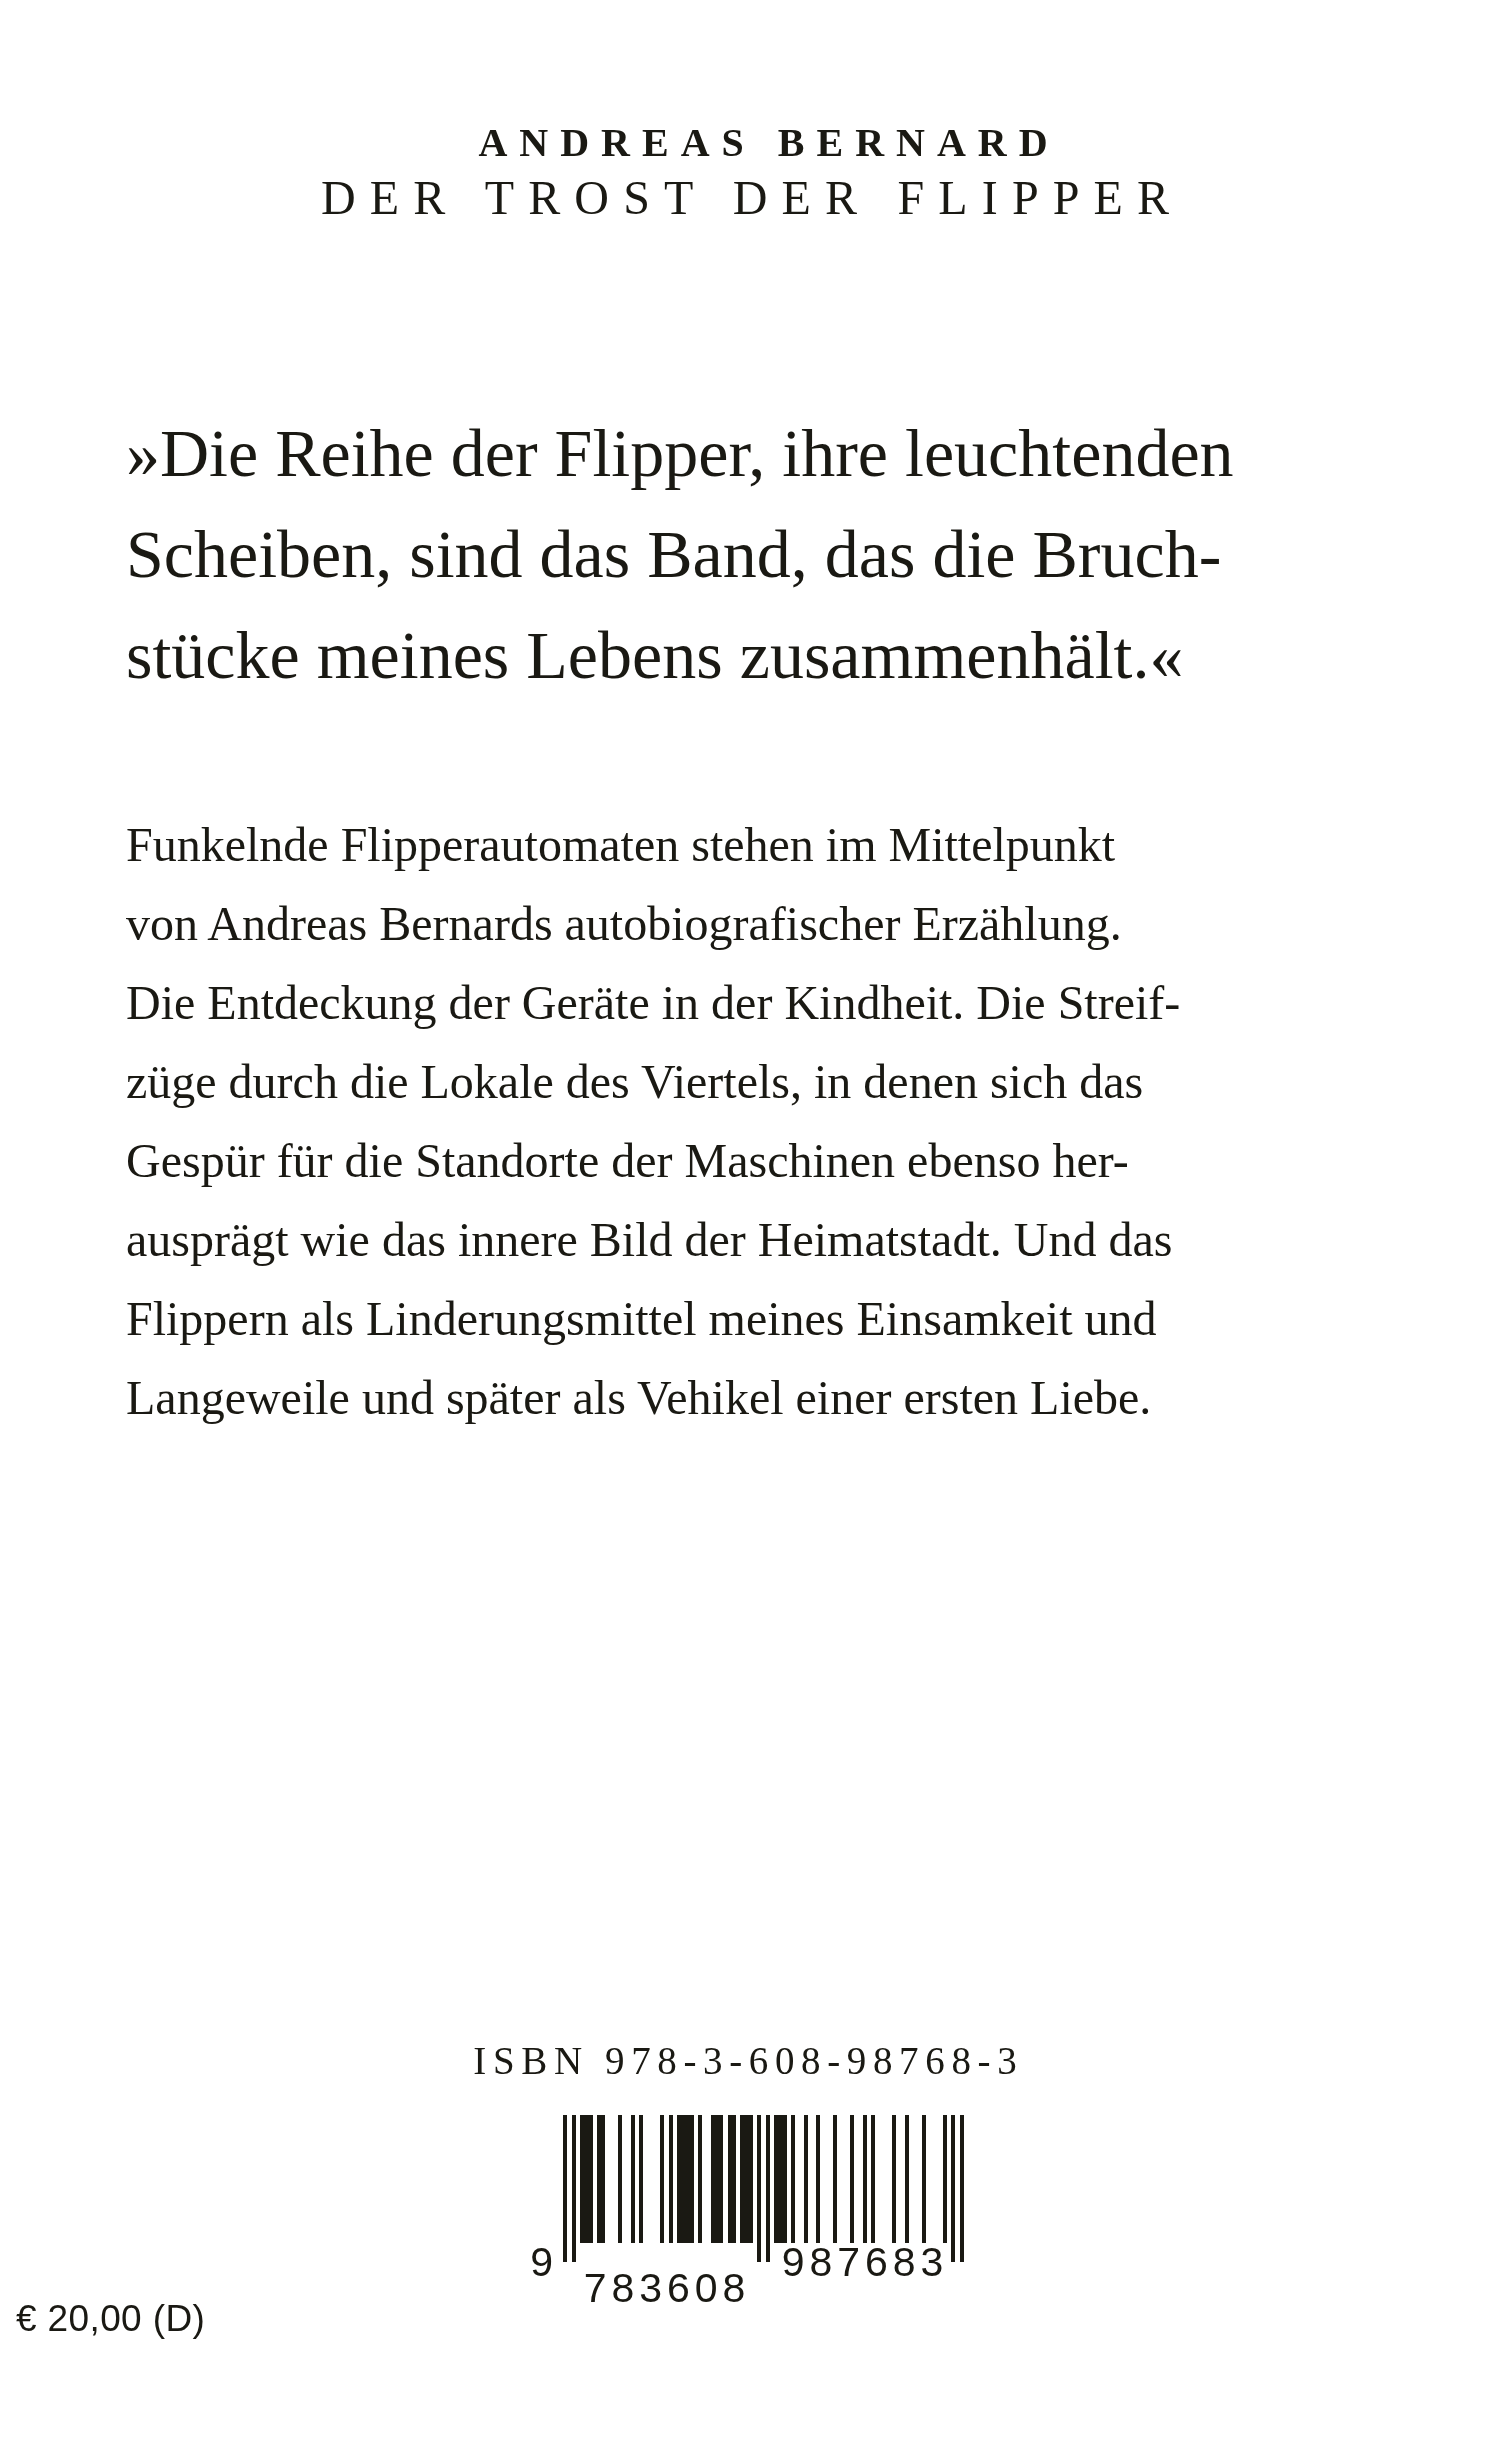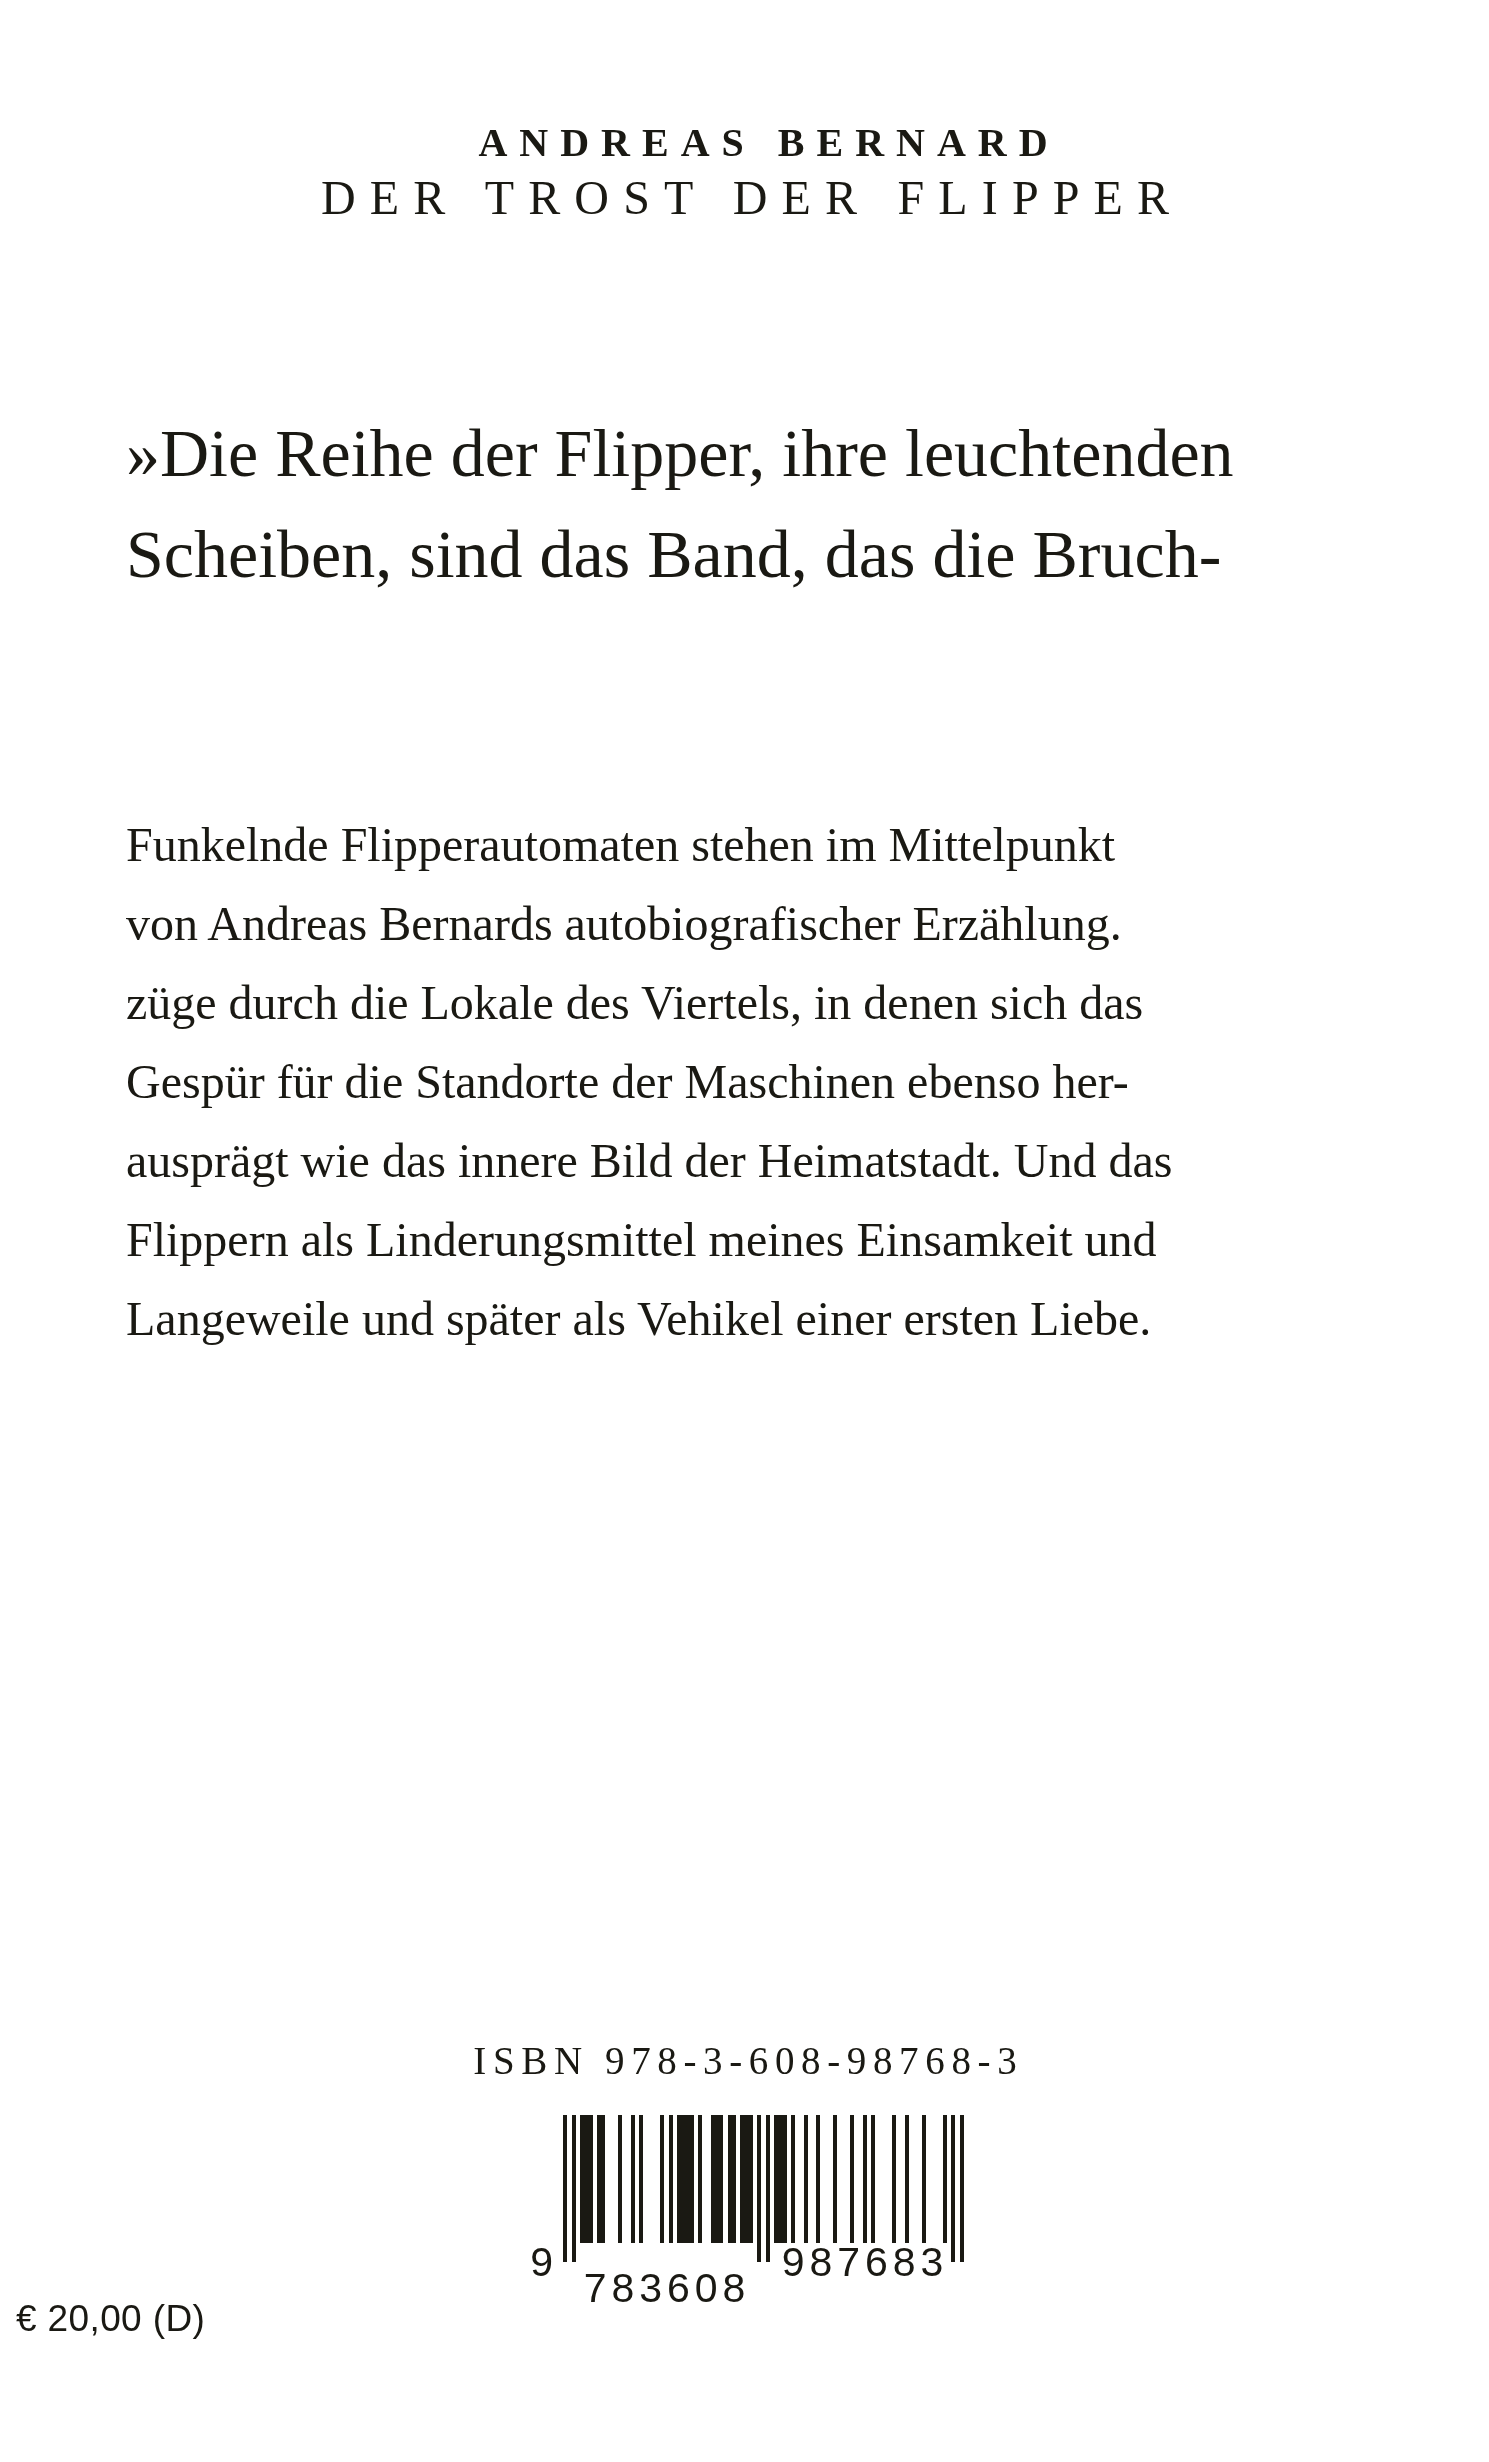--- a/index.html
+++ b/index.html
@@ -83,6 +83,7 @@
   <div class="quote">
     <div class="quote-line">»Die Reihe der Flipper, ihre leuchtenden</div>
     <div class="quote-line">Scheiben, sind das Band, das die Bruch-</div>
+    <div class="quote-line">stücke meines Lebens zusammenhält.«</div>
   </div>
 
   <div class="blurb">

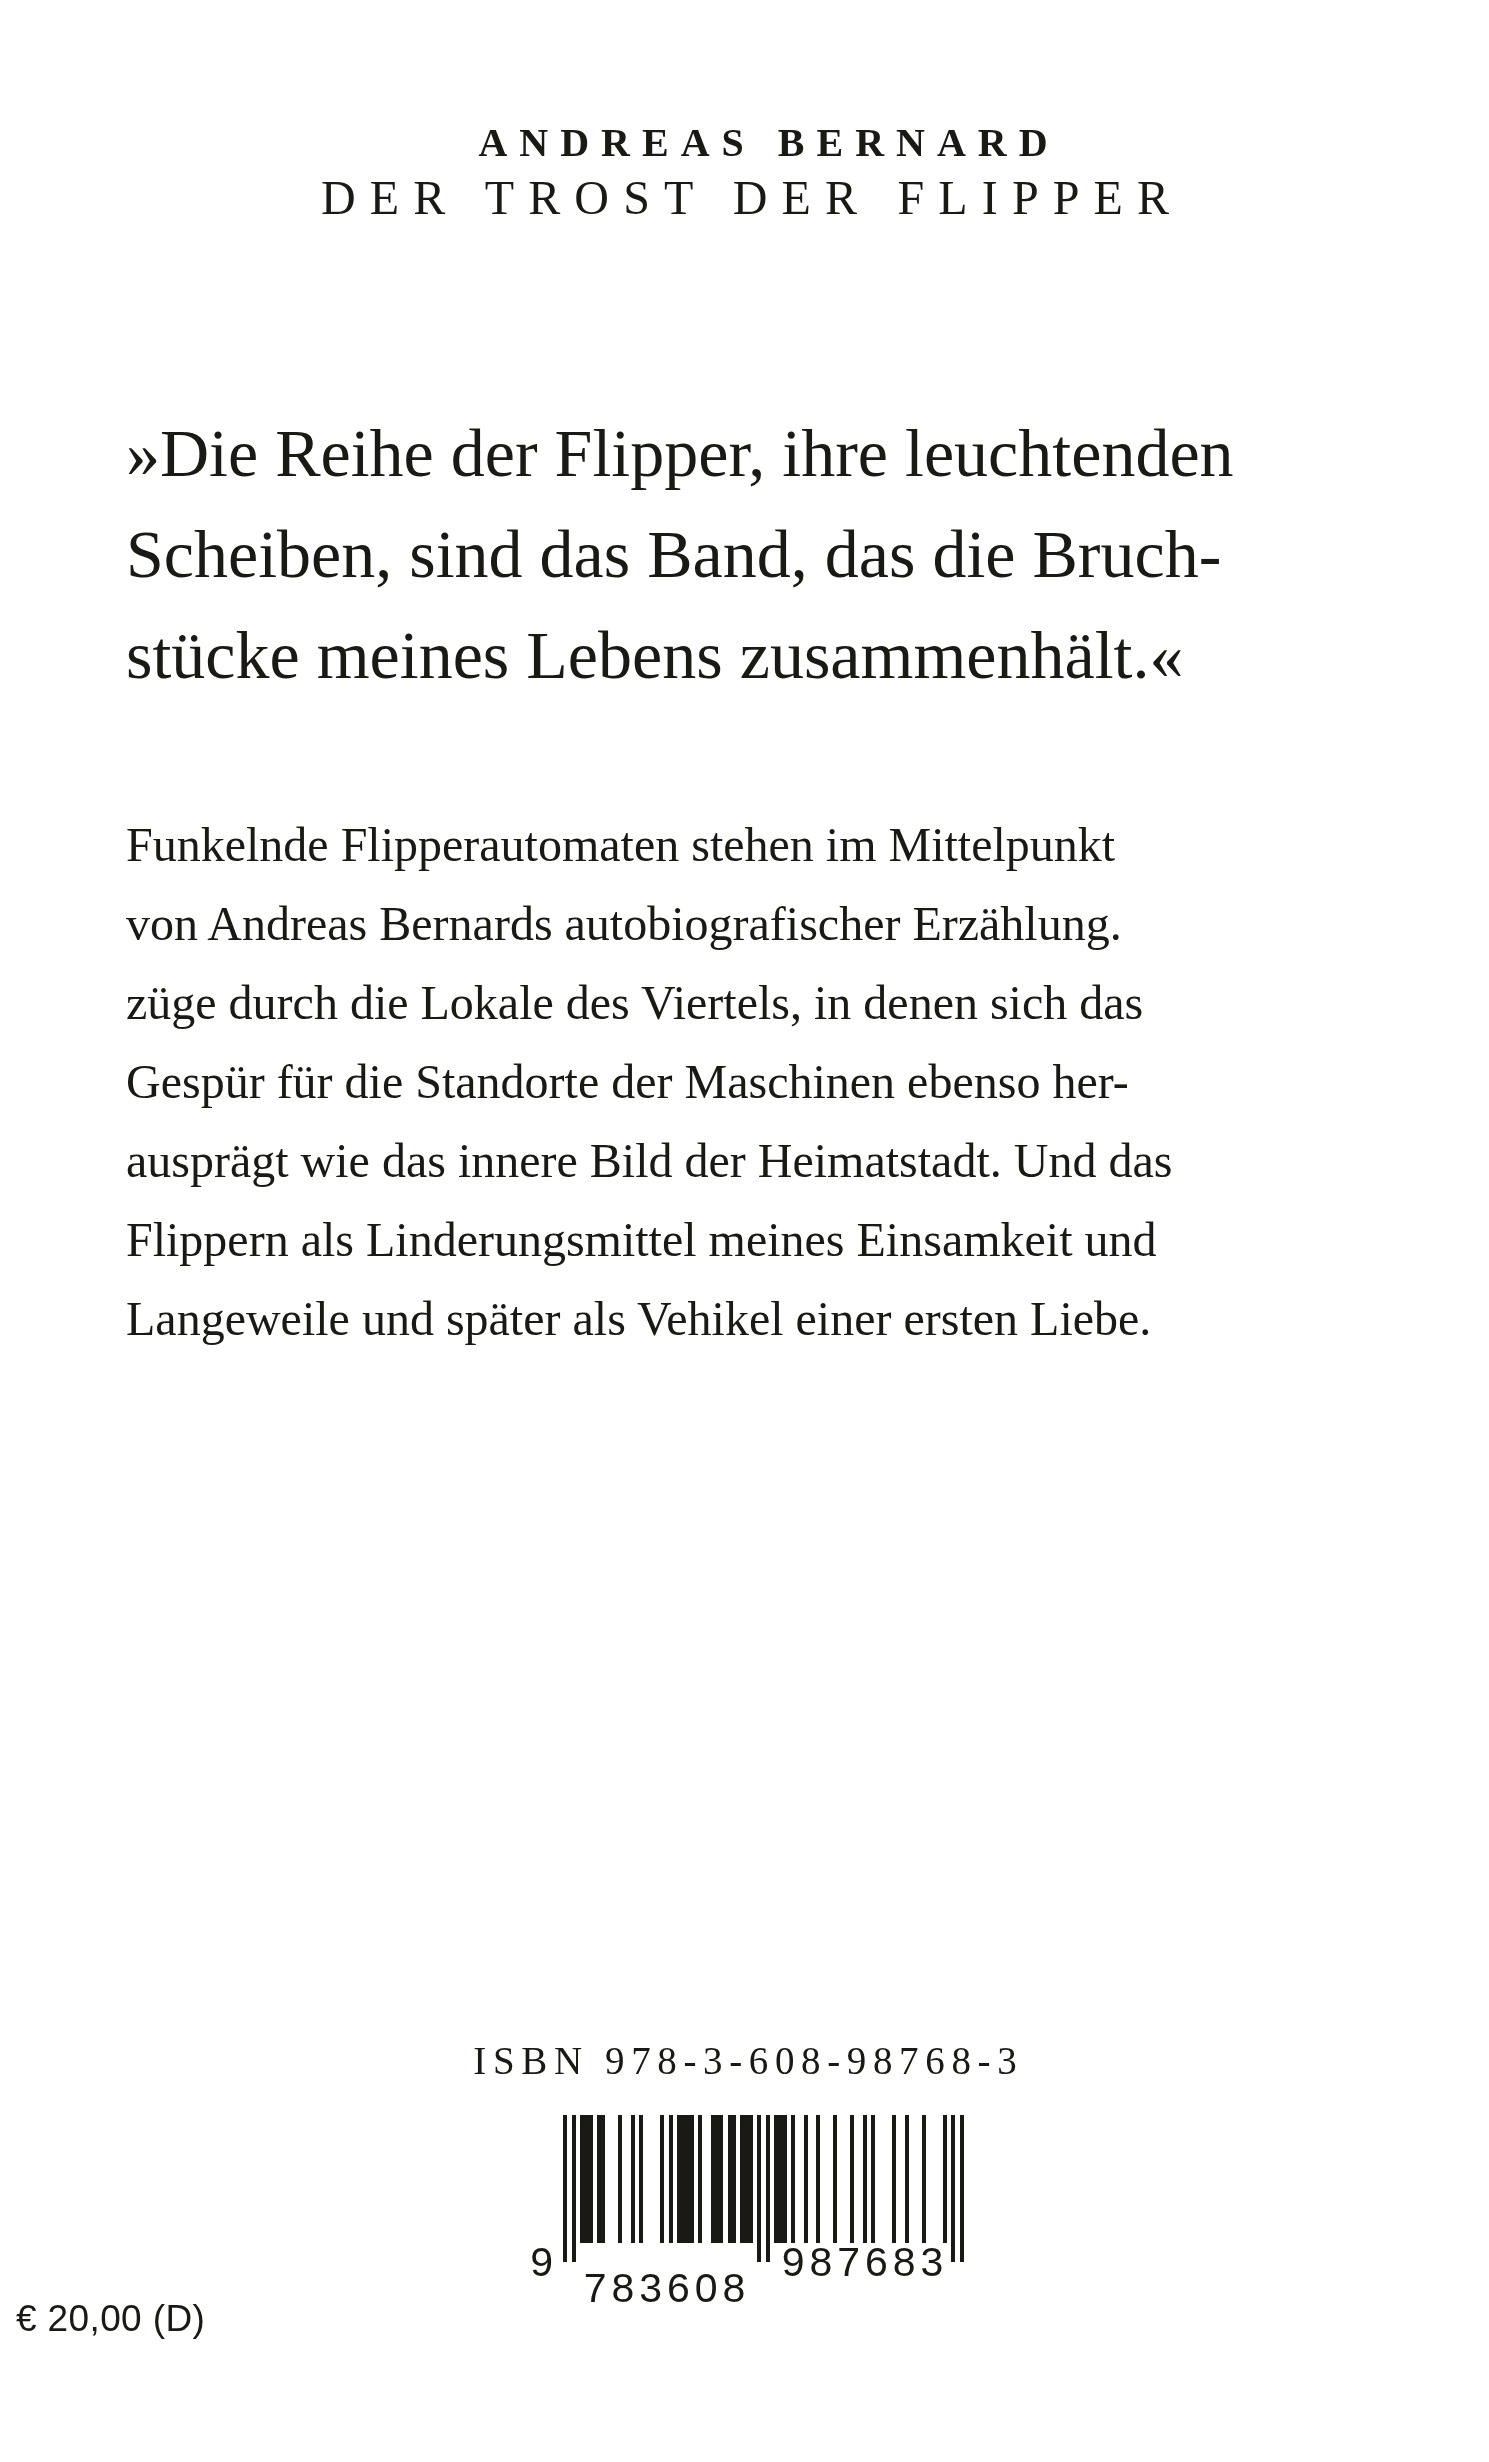--- a/index.html
+++ b/index.html
@@ -89,6 +89,7 @@
   <div class="blurb">
     <div class="blurb-line">Funkelnde Flipperautomaten stehen im Mittelpunkt</div>
     <div class="blurb-line">von Andreas Bernards autobiografischer Erzählung.</div>
+    <div class="blurb-line">Die Entdeckung der Geräte in der Kindheit. Die Streif-</div>
     <div class="blurb-line">züge durch die Lokale des Viertels, in denen sich das</div>
     <div class="blurb-line">Gespür für die Standorte der Maschinen ebenso her-</div>
     <div class="blurb-line">ausprägt wie das innere Bild der Heimatstadt. Und das</div>

